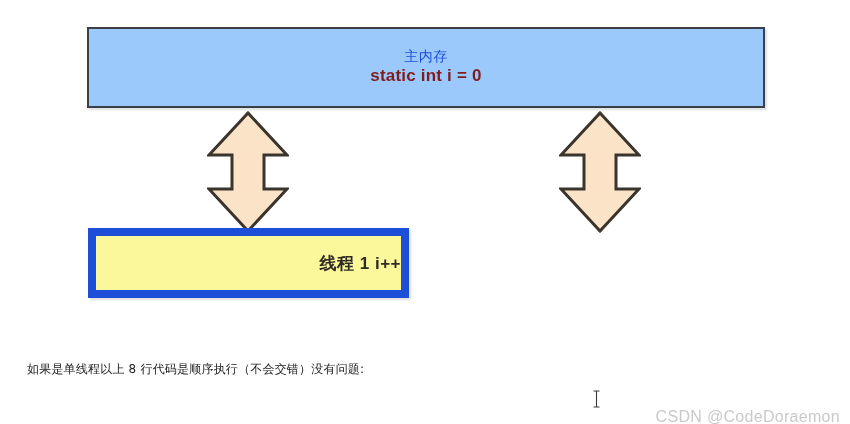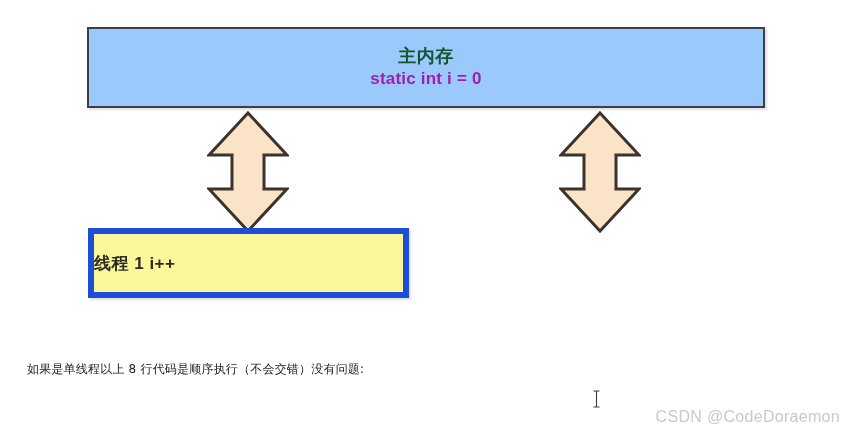--- a/index.html
+++ b/index.html
@@ -38,9 +38,9 @@
     justify-content: center;
   }
   .mem-line1 {
-    font-size: 18px;
-    font-weight: bold;
-    color: #14532d;
+    font-size: 14px;
+    font-weight: normal;
+    color: #1d4ed8;
     line-height: 1.25;
     letter-spacing: 0.5px;
   }

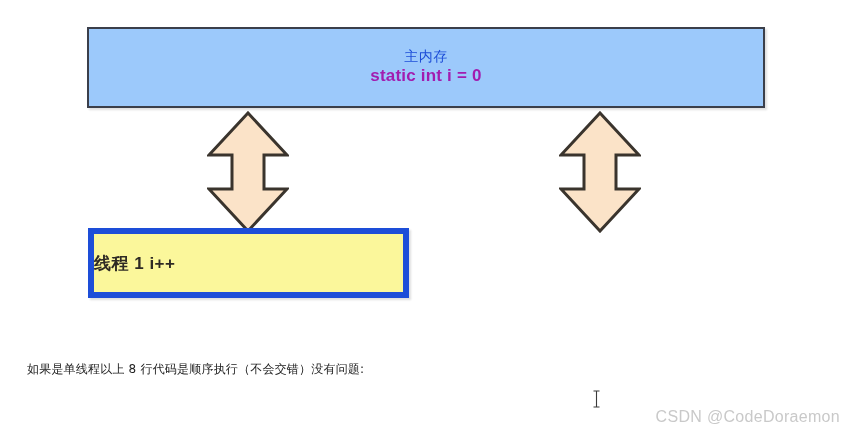--- a/index.html
+++ b/index.html
@@ -47,7 +47,7 @@
   .mem-line2 {
     font-size: 17px;
     font-weight: bold;
-    color: #a21caf;
+    color: #7f1d1d;
     line-height: 1.3;
     letter-spacing: 0.2px;
   }

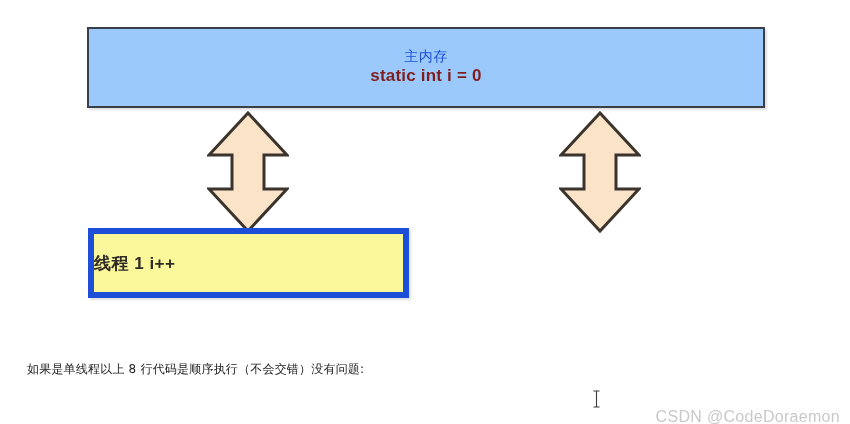--- a/index.html
+++ b/index.html
@@ -69,12 +69,12 @@
     top: 228px;
     height: 70px;
     background: #fbf79b;
-    border: 6px solid #1d4ed8;
+    border: 8px solid #1d4ed8;
     box-sizing: border-box;
     box-shadow: 2px 2px 2px rgba(0,0,0,0.13);
     display: flex;
     align-items: center;
-    justify-content: flex-start;
+    justify-content: flex-end;
   }
   .thread-a { left: 88px; width: 321px; }
   .thread-b { left: 442px; width: 321px; }

